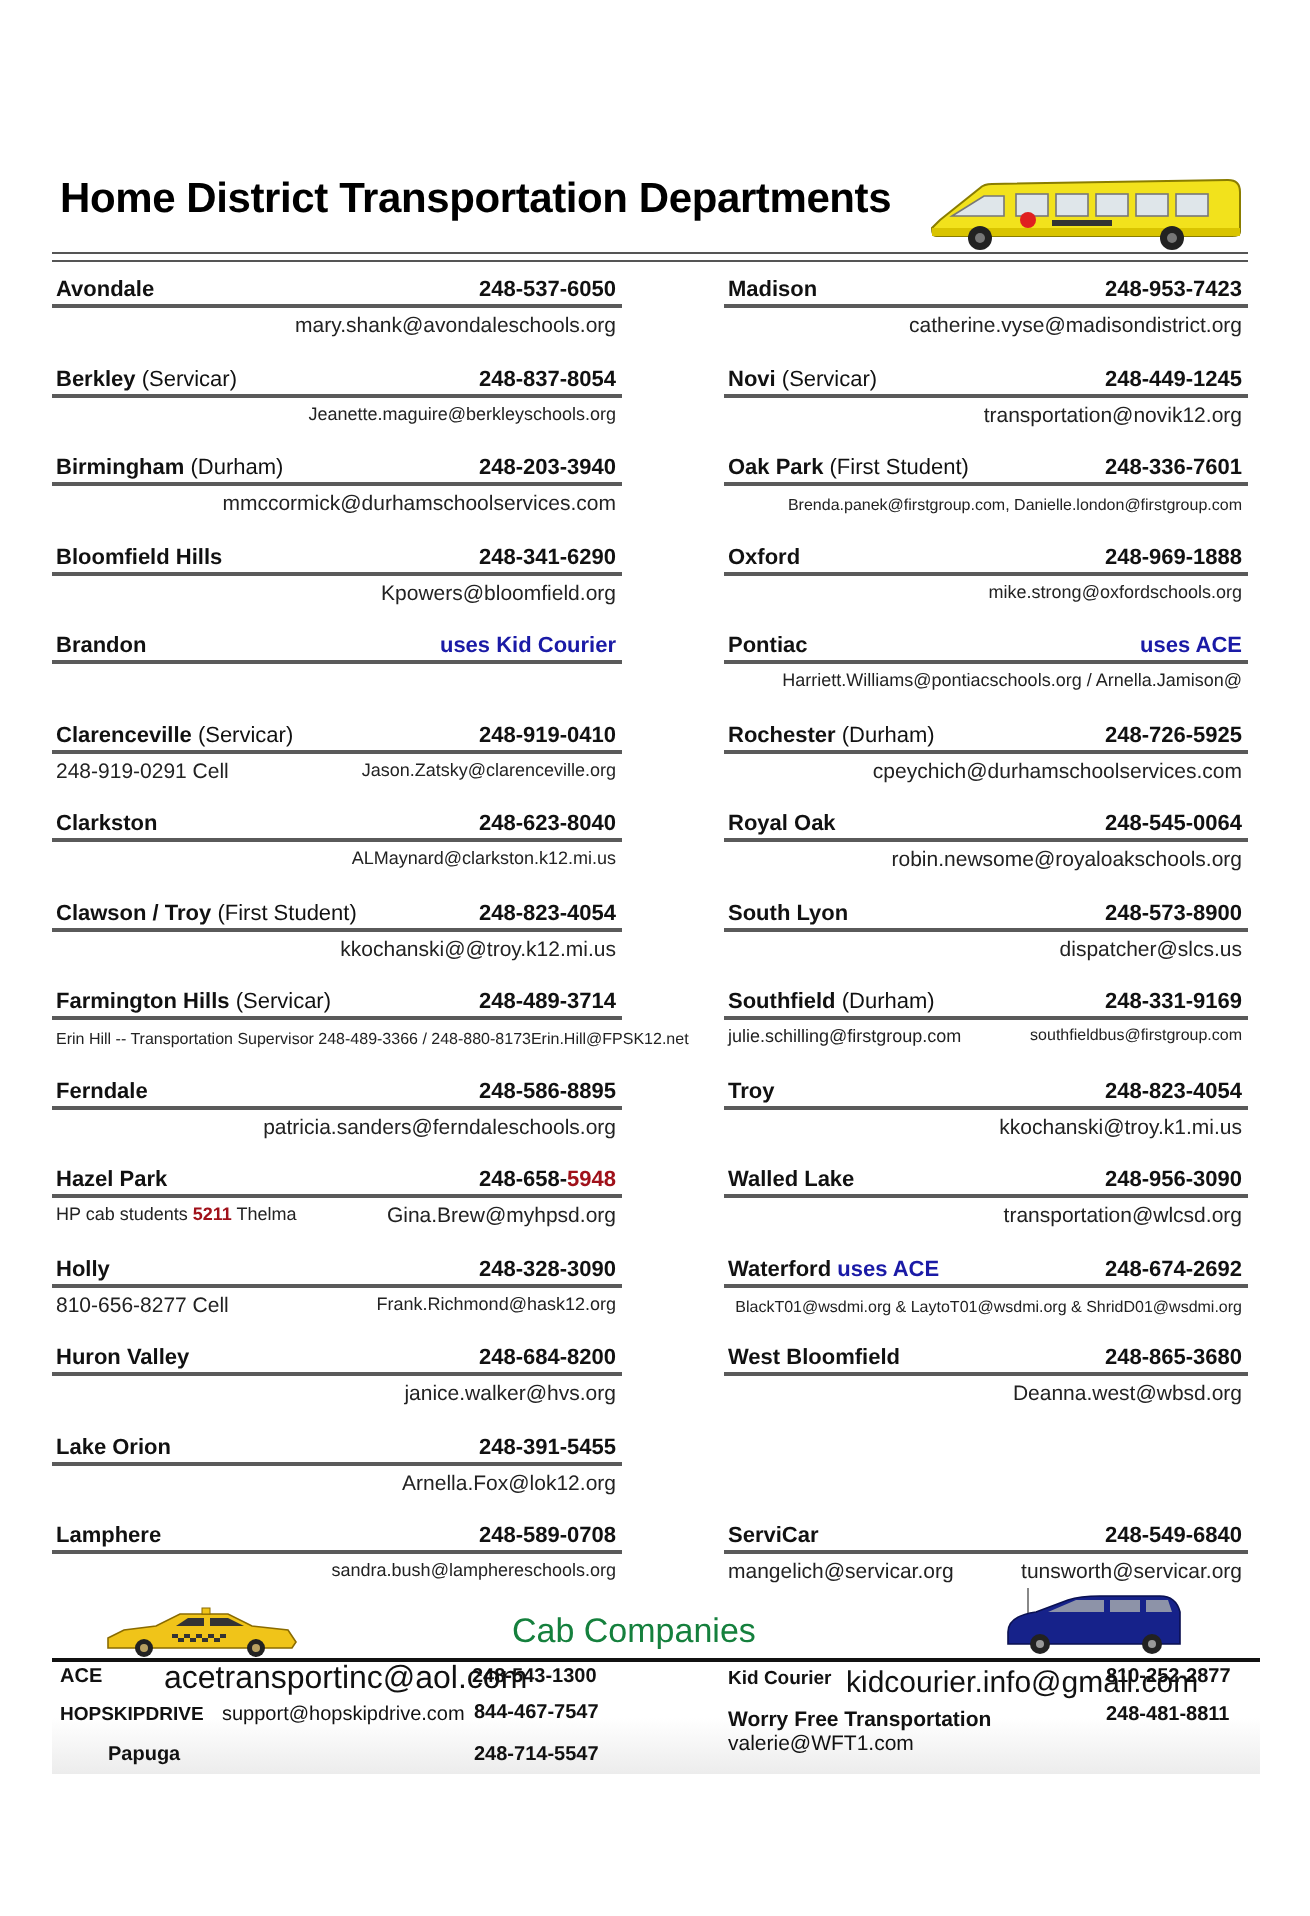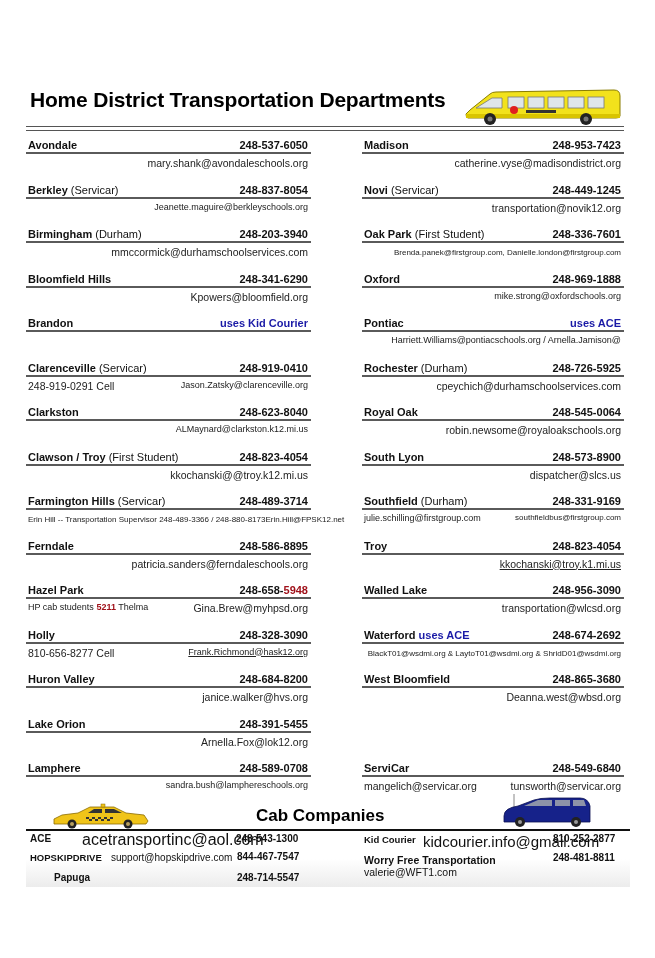--- a/index.html
+++ b/index.html
@@ -26,7 +26,7 @@
   .sub .right-only { margin-left:auto; }
   .xs { font-size:8px; }
   .sm { font-size:9px; }
-  .u { text-decoration:underline; }
+  .u { }
   .cab-title { position:absolute; left:256px; top:806px; font-size:17px; font-weight:bold; color:#000000; }
   .taxi { position:absolute; left:48px; top:803px; width:104px; height:26px; }
   .van { position:absolute; left:500px; top:792px; width:92px; height:38px; }

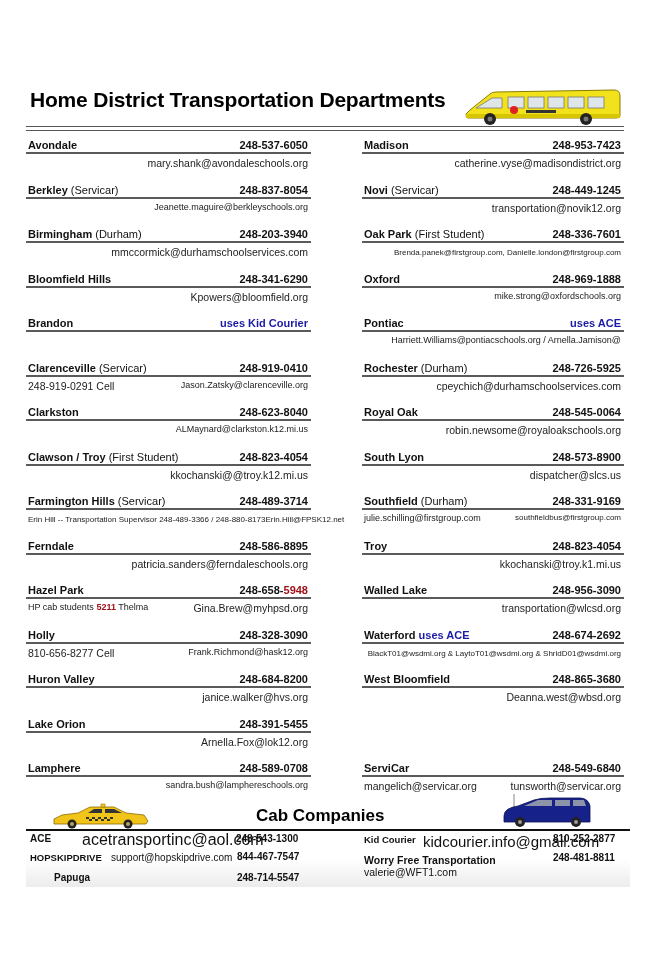--- a/index.html
+++ b/index.html
@@ -27,7 +27,7 @@
   .xs { font-size:8px; }
   .sm { font-size:9px; }
   .u { }
-  .cab-title { position:absolute; left:256px; top:806px; font-size:17px; font-weight:bold; color:#000000; }
+  .cab-title { position:absolute; left:256px; top:806px; font-size:17px; font-weight:normal; color:#15803d; }
   .taxi { position:absolute; left:48px; top:803px; width:104px; height:26px; }
   .van { position:absolute; left:500px; top:792px; width:92px; height:38px; }
   .cab-rule { position:absolute; left:26px; top:829px; width:604px; height:0; border-top:2px solid #111; }

